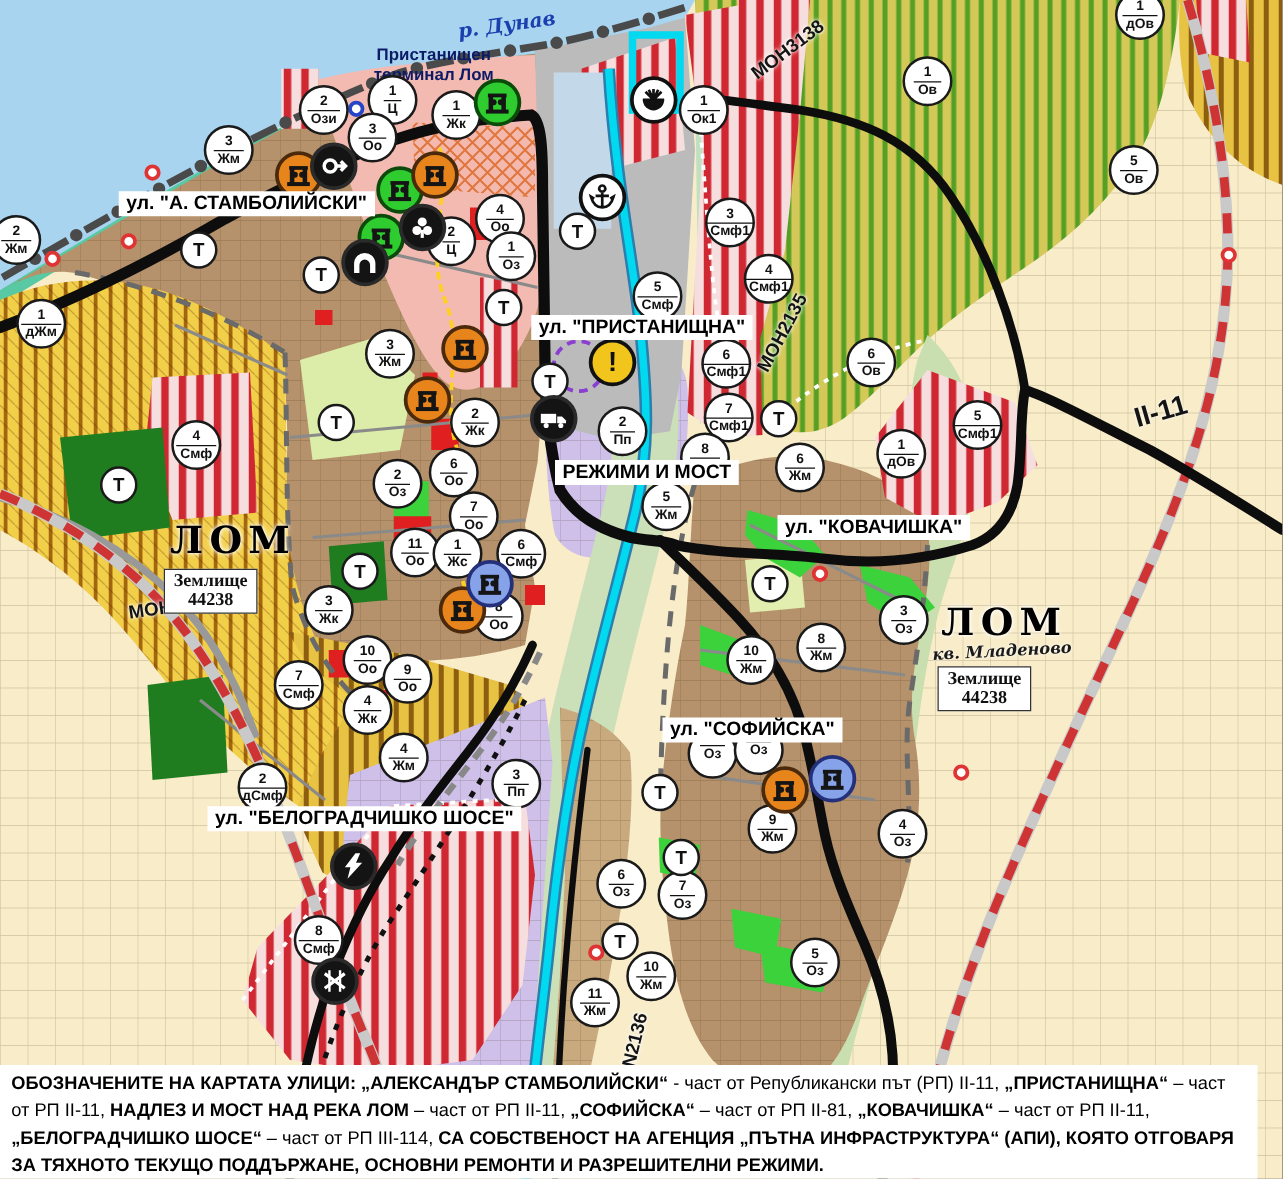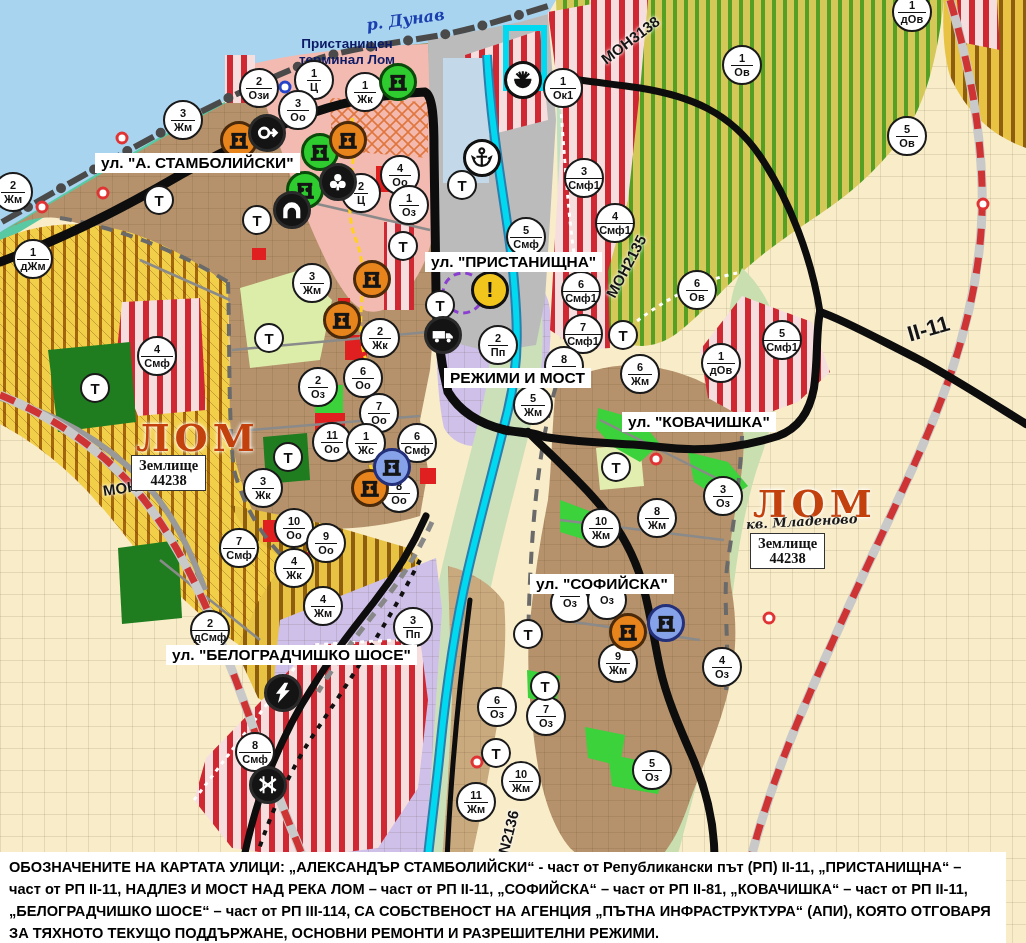--- a/index.html
+++ b/index.html
@@ -34,7 +34,7 @@
   .lbl-river{z-index:5;font-family:"DejaVu Serif",serif;font-style:italic;font-weight:bold;
              font-size:16px;color:#1a3fae;transform:rotate(-8deg);}
   .lbl-terminal{z-index:5;font-weight:bold;font-size:13.5px;color:#0d1b66;text-align:center;width:170px;line-height:1.15;}
-  .lbl-city{z-index:5;font-family:"DejaVu Serif",serif;font-weight:bold;font-size:38px;color:#c2410c;
+  .lbl-city{z-index:5;font-family:"DejaVu Serif",serif;font-weight:bold;font-size:30px;color:#000000;
             letter-spacing:5px;text-shadow:0 0 3px #fff,0 0 5px #fff;}
   .lbl-district{z-index:5;font-family:"DejaVu Serif",serif;font-style:italic;font-weight:bold;
                 font-size:13px;color:#1a1a1a;text-shadow:0 0 3px #fff;}

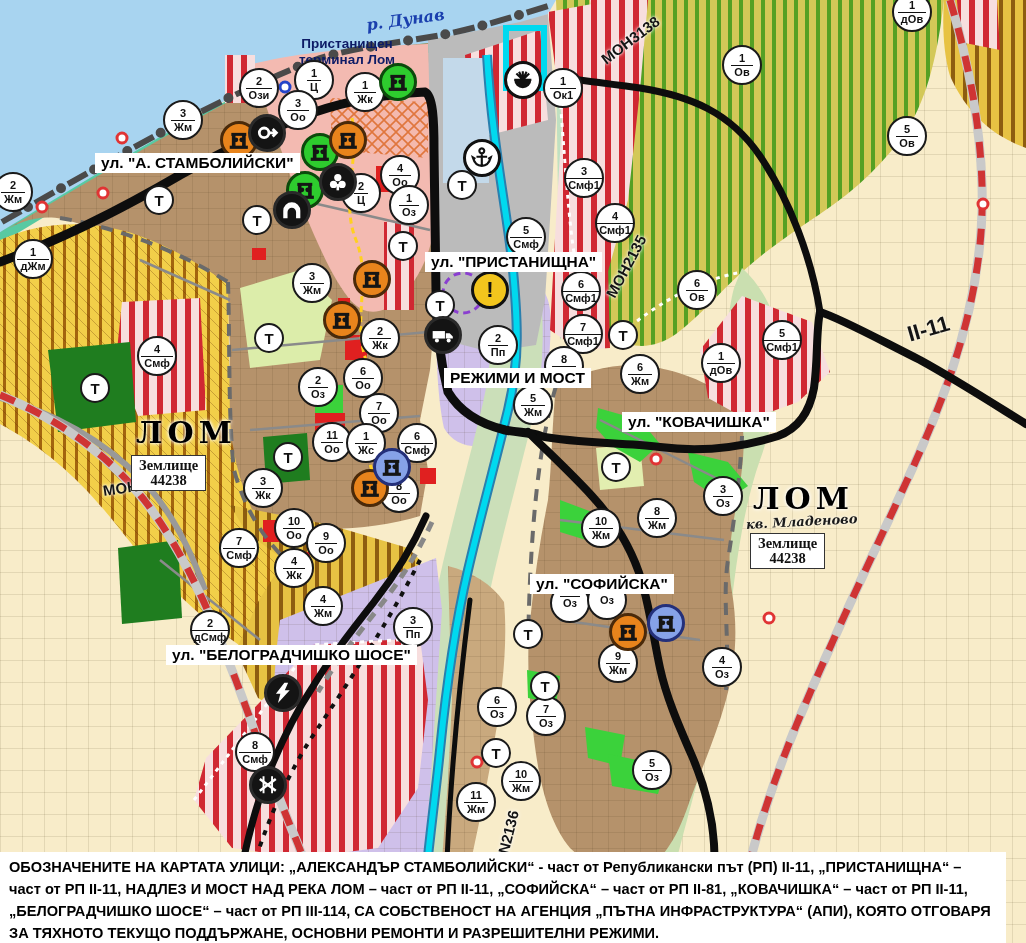--- a/index.html
+++ b/index.html
@@ -47,7 +47,7 @@
         text-align:center;padding:2px 7px;}
   #note{position:absolute;z-index:40;left:0;top:852px;width:1006px;box-sizing:border-box;
         background:#fff;padding:5px 9px 7px 9px;font-size:14.6px;line-height:1.5;color:#000;}
-  #note .rg{font-weight:bold;}
+  #note .rg{font-weight:normal;}
   #note .bd{font-weight:bold;}
 </style>
 </head>

